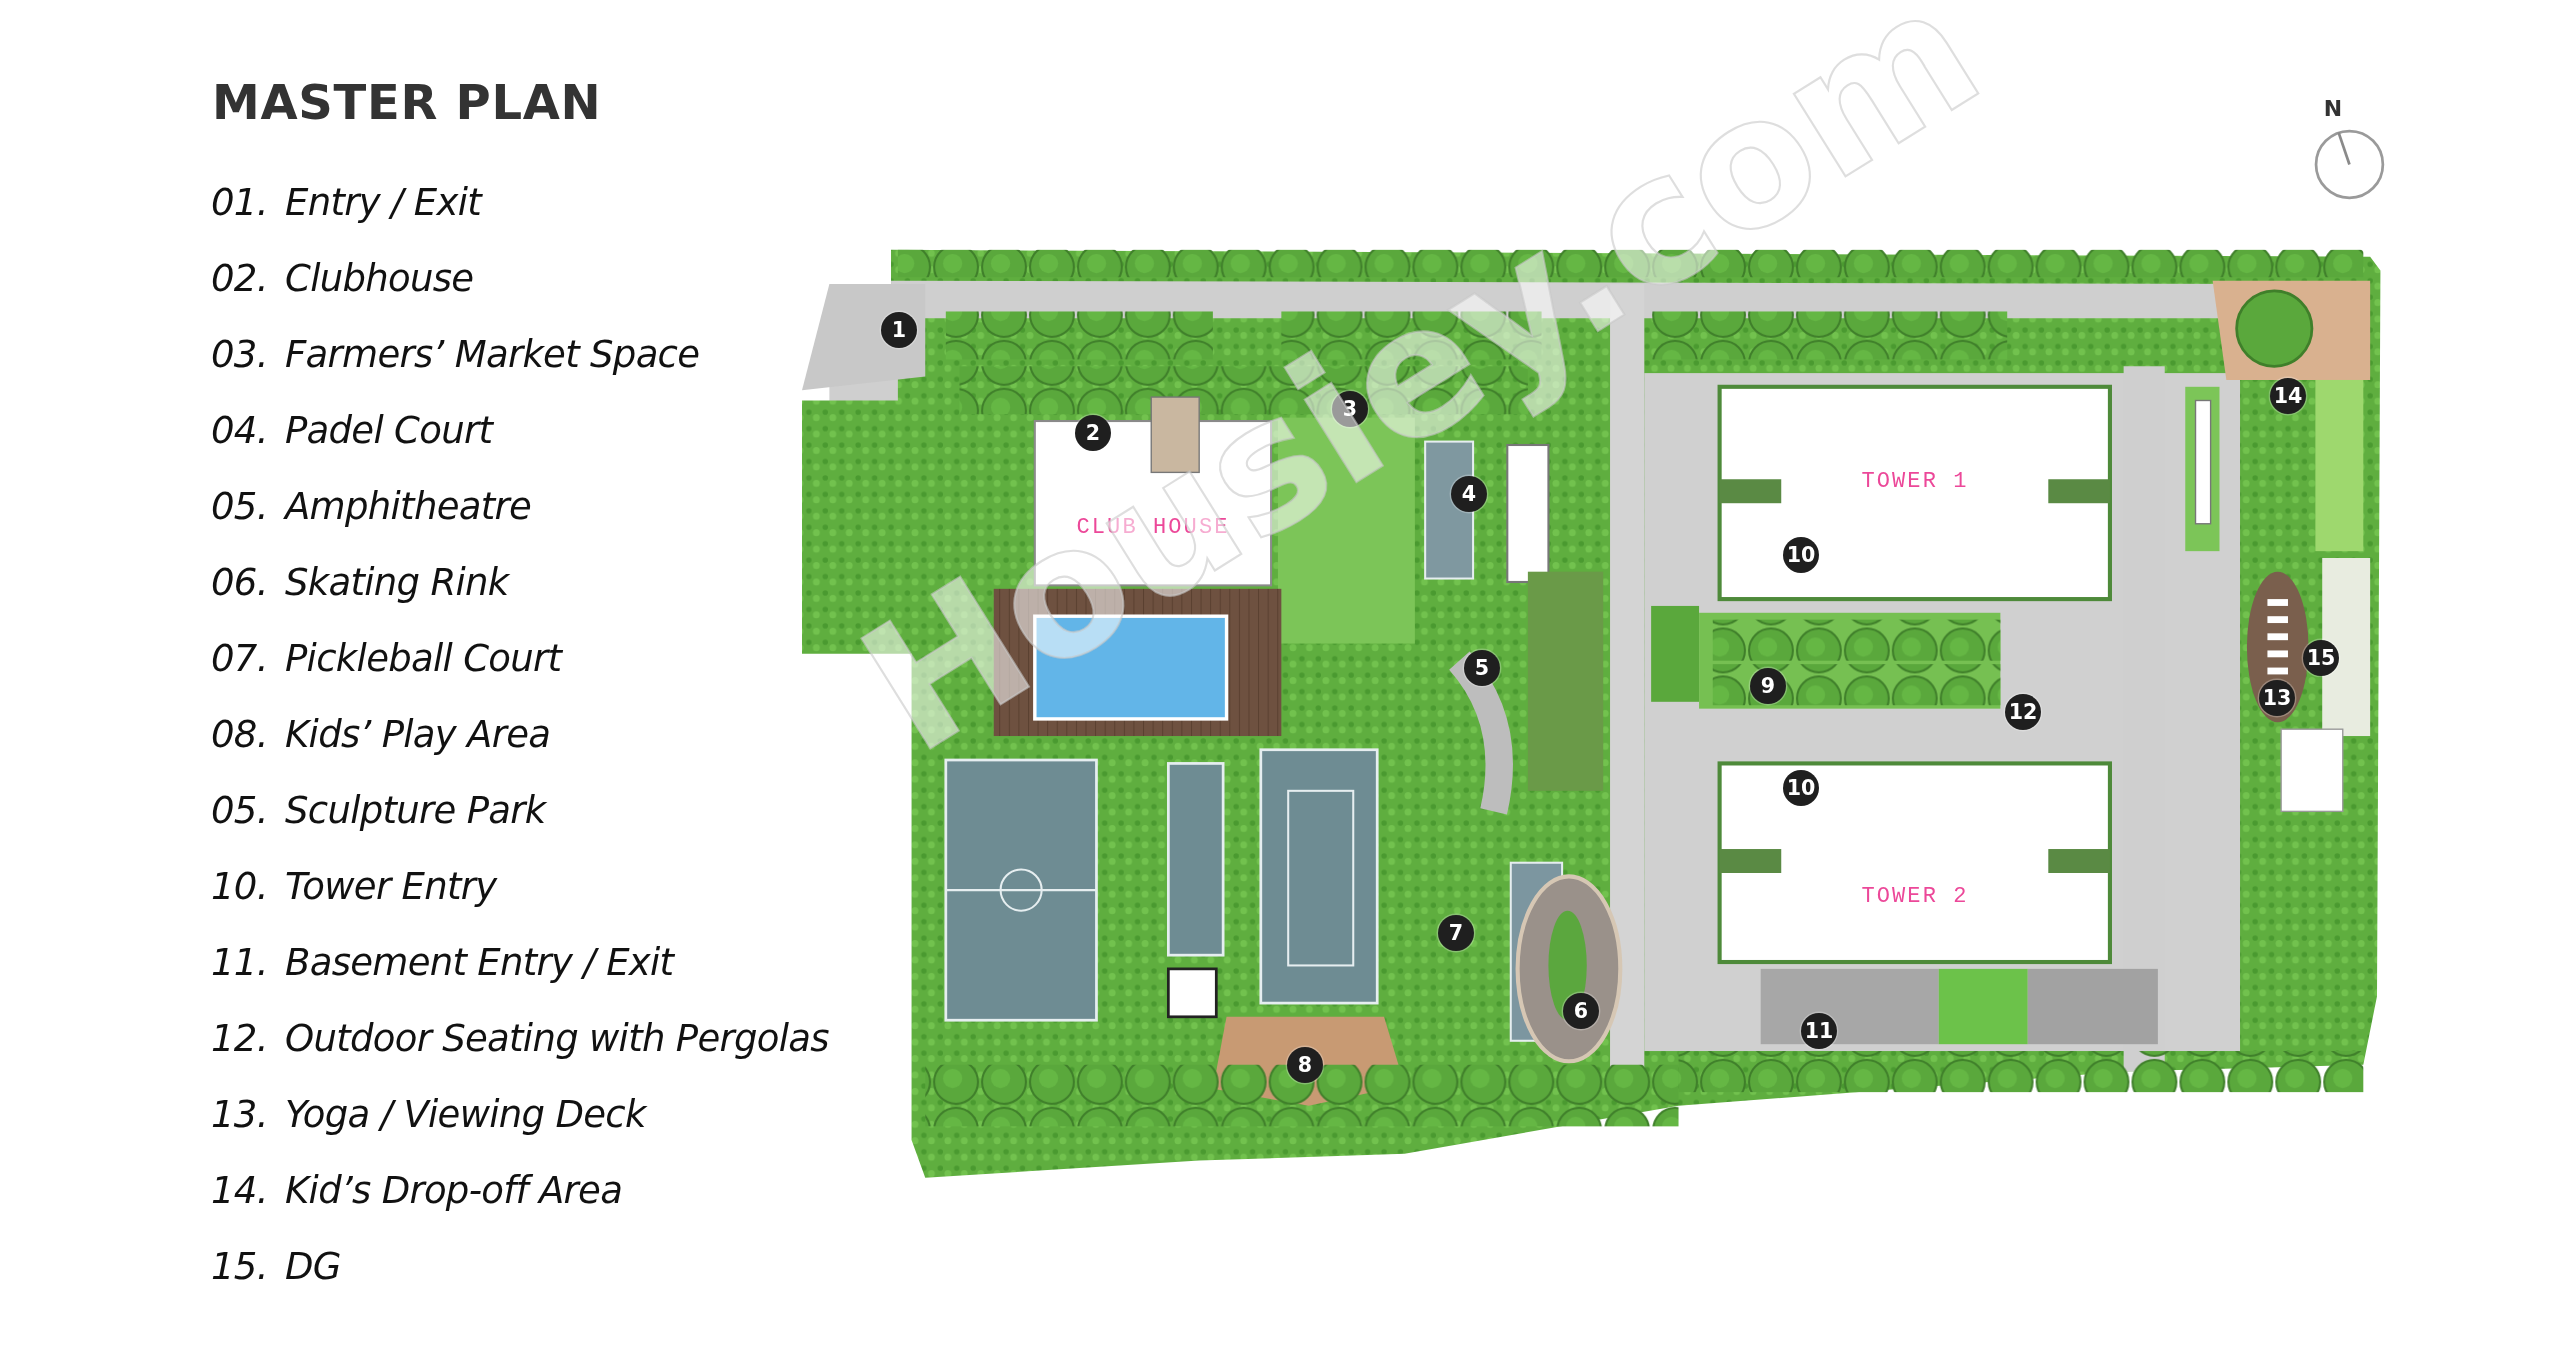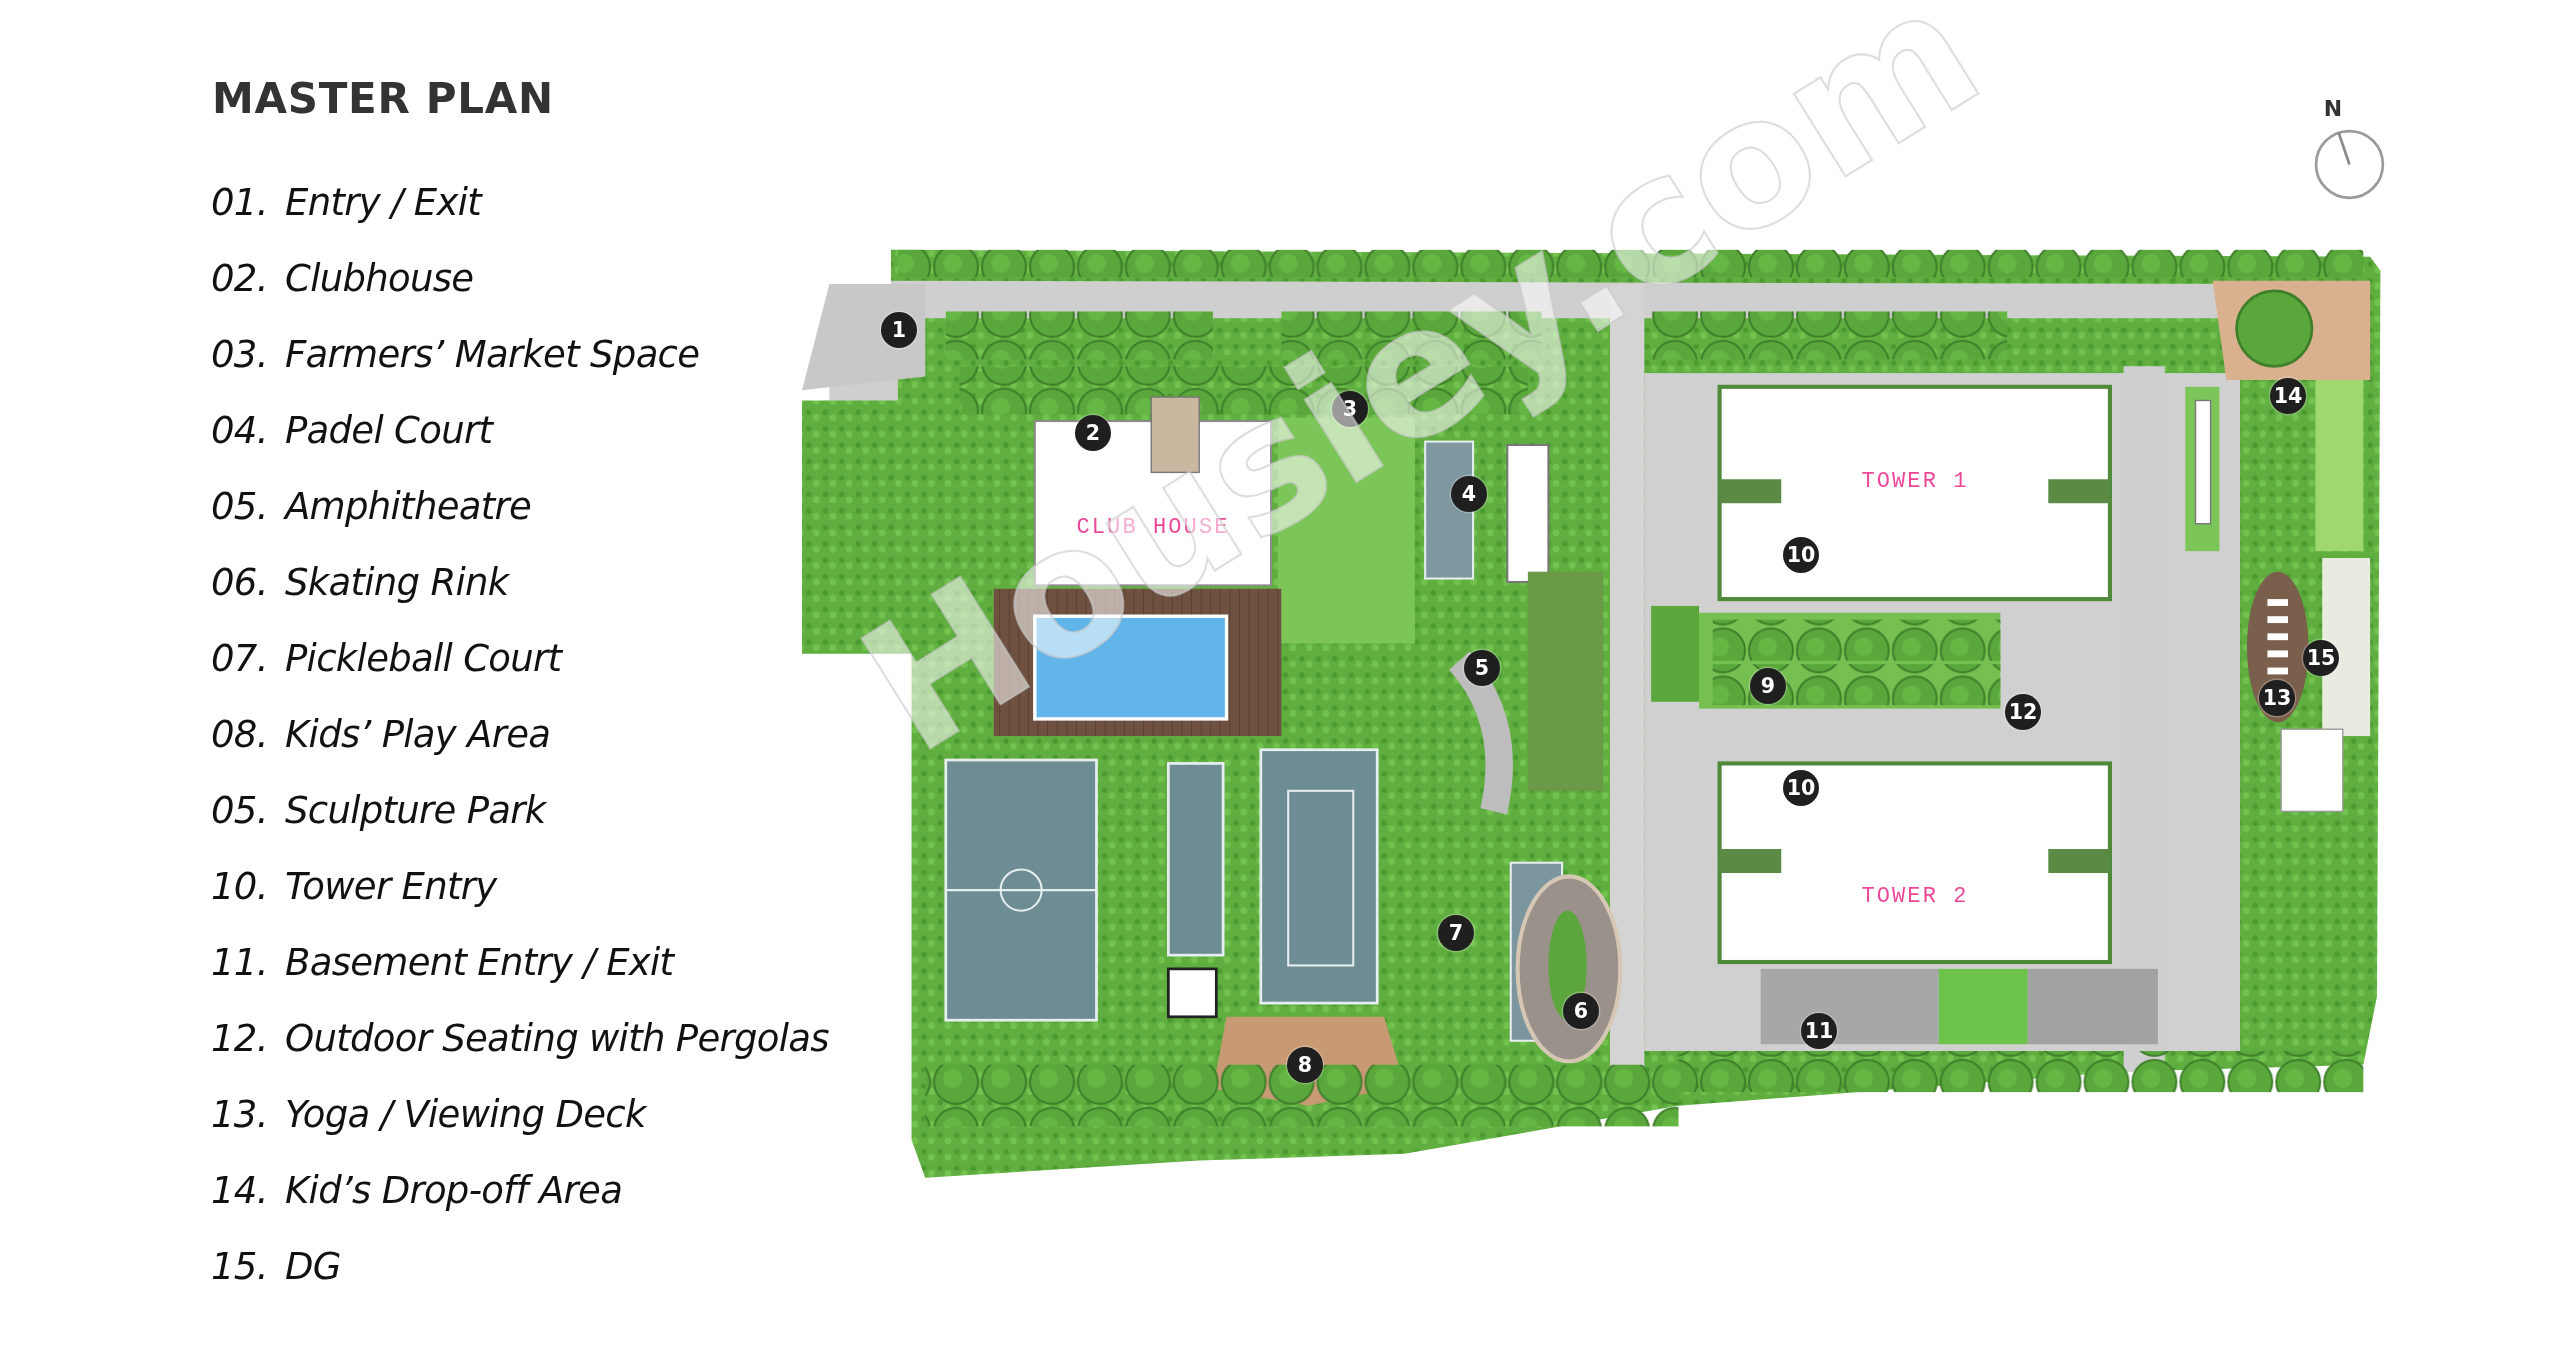--- a/index.html
+++ b/index.html
@@ -4,7 +4,7 @@
 <style>
   html, body { margin:0; padding:0; background:#ffffff; }
   body { width:2576px; height:1348px; position:relative; overflow:hidden; font-family:"Liberation Sans", sans-serif; }
-  .title { position:absolute; left:212px; top:74px; font-size:42px; font-weight:bold; color:#333333; letter-spacing:0.7px; font-family:"DejaVu Sans", sans-serif; }
+  .title { position:absolute; left:212px; top:74px; font-size:48px; font-weight:bold; color:#333333; letter-spacing:0.7px; font-family:"DejaVu Sans", sans-serif; }
   .legend { position:absolute; left:211px; top:164px; margin:0; padding:0; list-style:none; }
   .legend li { height:76px; display:flex; align-items:center; font-style:italic; font-size:37px; color:#111111; font-family:"DejaVu Sans", sans-serif; letter-spacing:-0.7px; }
   .legend .num { width:74px; display:inline-block; }

